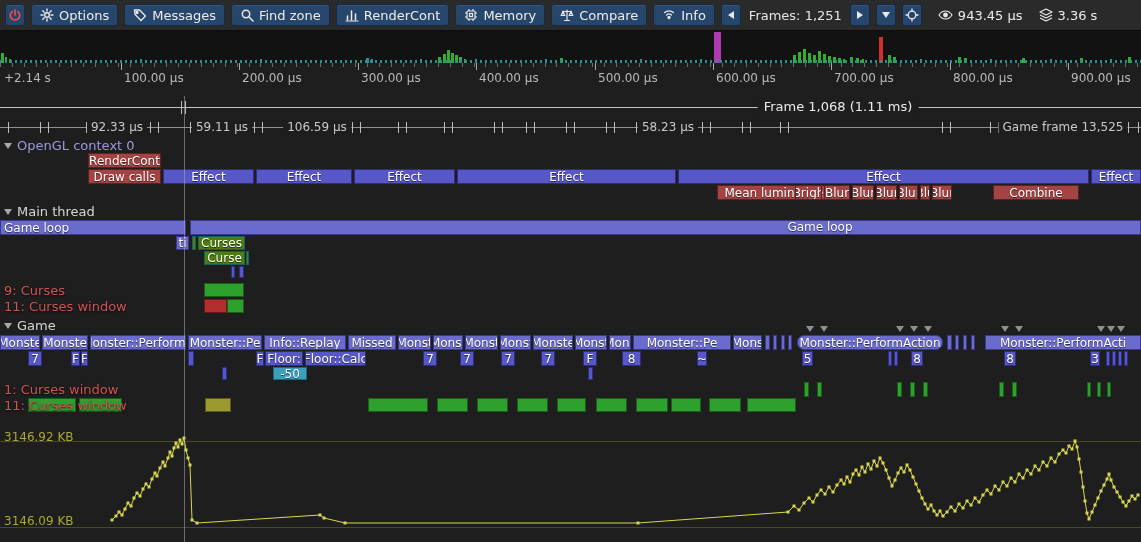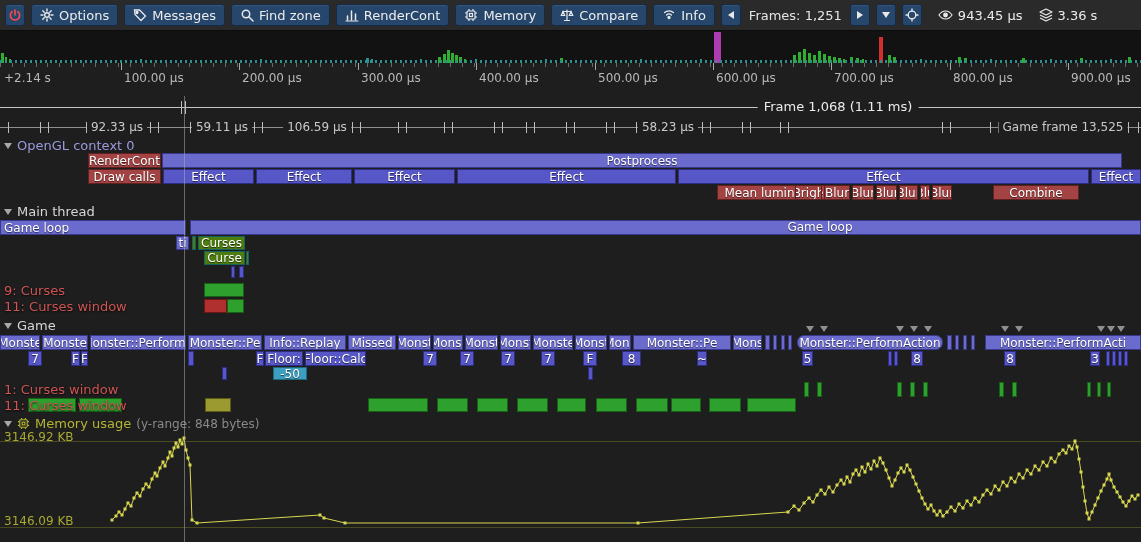--- a/index.html
+++ b/index.html
@@ -309,7 +309,6 @@
         <span style="color: rgb(154, 154, 222);">OpenGL context 0</span>
       </div>
       <div class="zone z-red" style="left: 88px; top: 153px; width: 73px; height: 15px;">RenderCont</div>
-      <div class="zone z-purple" style="left: 162px; top: 153px; width: 960px; height: 15px;">Postprocess</div>
       <div class="zone z-red" style="left: 88px; top: 169px; width: 73px; height: 15px;">Draw calls</div>
       <div class="zone z-blue" style="left: 163px; top: 169px; width: 91px; height: 15px;">Effect</div>
       <div class="zone z-blue" style="left: 256px; top: 169px; width: 96px; height: 15px;">Effect</div>

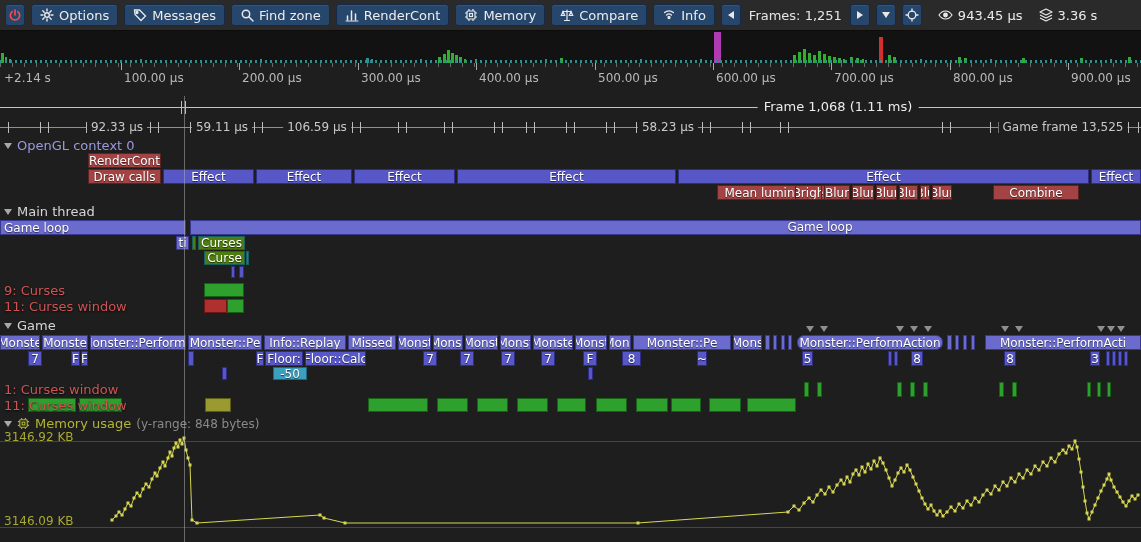--- a/index.html
+++ b/index.html
@@ -435,20 +435,6 @@
       <div class="zone z-green" style="left: 671px; top: 398px; width: 30px; height: 14px;"></div>
       <div class="zone z-green" style="left: 709px; top: 398px; width: 32px; height: 14px;"></div>
       <div class="zone z-green" style="left: 747px; top: 398px; width: 49px; height: 14px;"></div>
-      <div class="shead" style="left: 4px; top: 416px;">
-        <span class="tri"></span>
-        <span style="display: flex;">
-          <svg width="13" height="13" viewBox="0 0 14 14">
-            <g stroke="#b4b432" fill="none" stroke-width="1.2">
-              <rect x="3" y="3" width="8" height="8" rx="1"></rect>
-              <rect x="5.5" y="5.5" width="3" height="3"></rect>
-              <path d="M5 1v2M9 1v2M5 11v2M9 11v2M1 5h2M1 9h2M11 5h2M11 9h2"></path>
-            </g>
-          </svg>
-        </span>
-        <span style="color: rgb(180, 180, 50);">Memory usage</span>
-        <span class="suffix">(y-range: 848 bytes)</span>
-      </div>
       <svg id="memsvg" width="1141" height="542" viewBox="0 0 1141 542">
         <line x1="0" x2="1141" y1="441.5" y2="441.5" stroke="#4a4a20"></line>
         <line x1="0" x2="1141" y1="527.5" y2="527.5" stroke="#4a4a20"></line>

